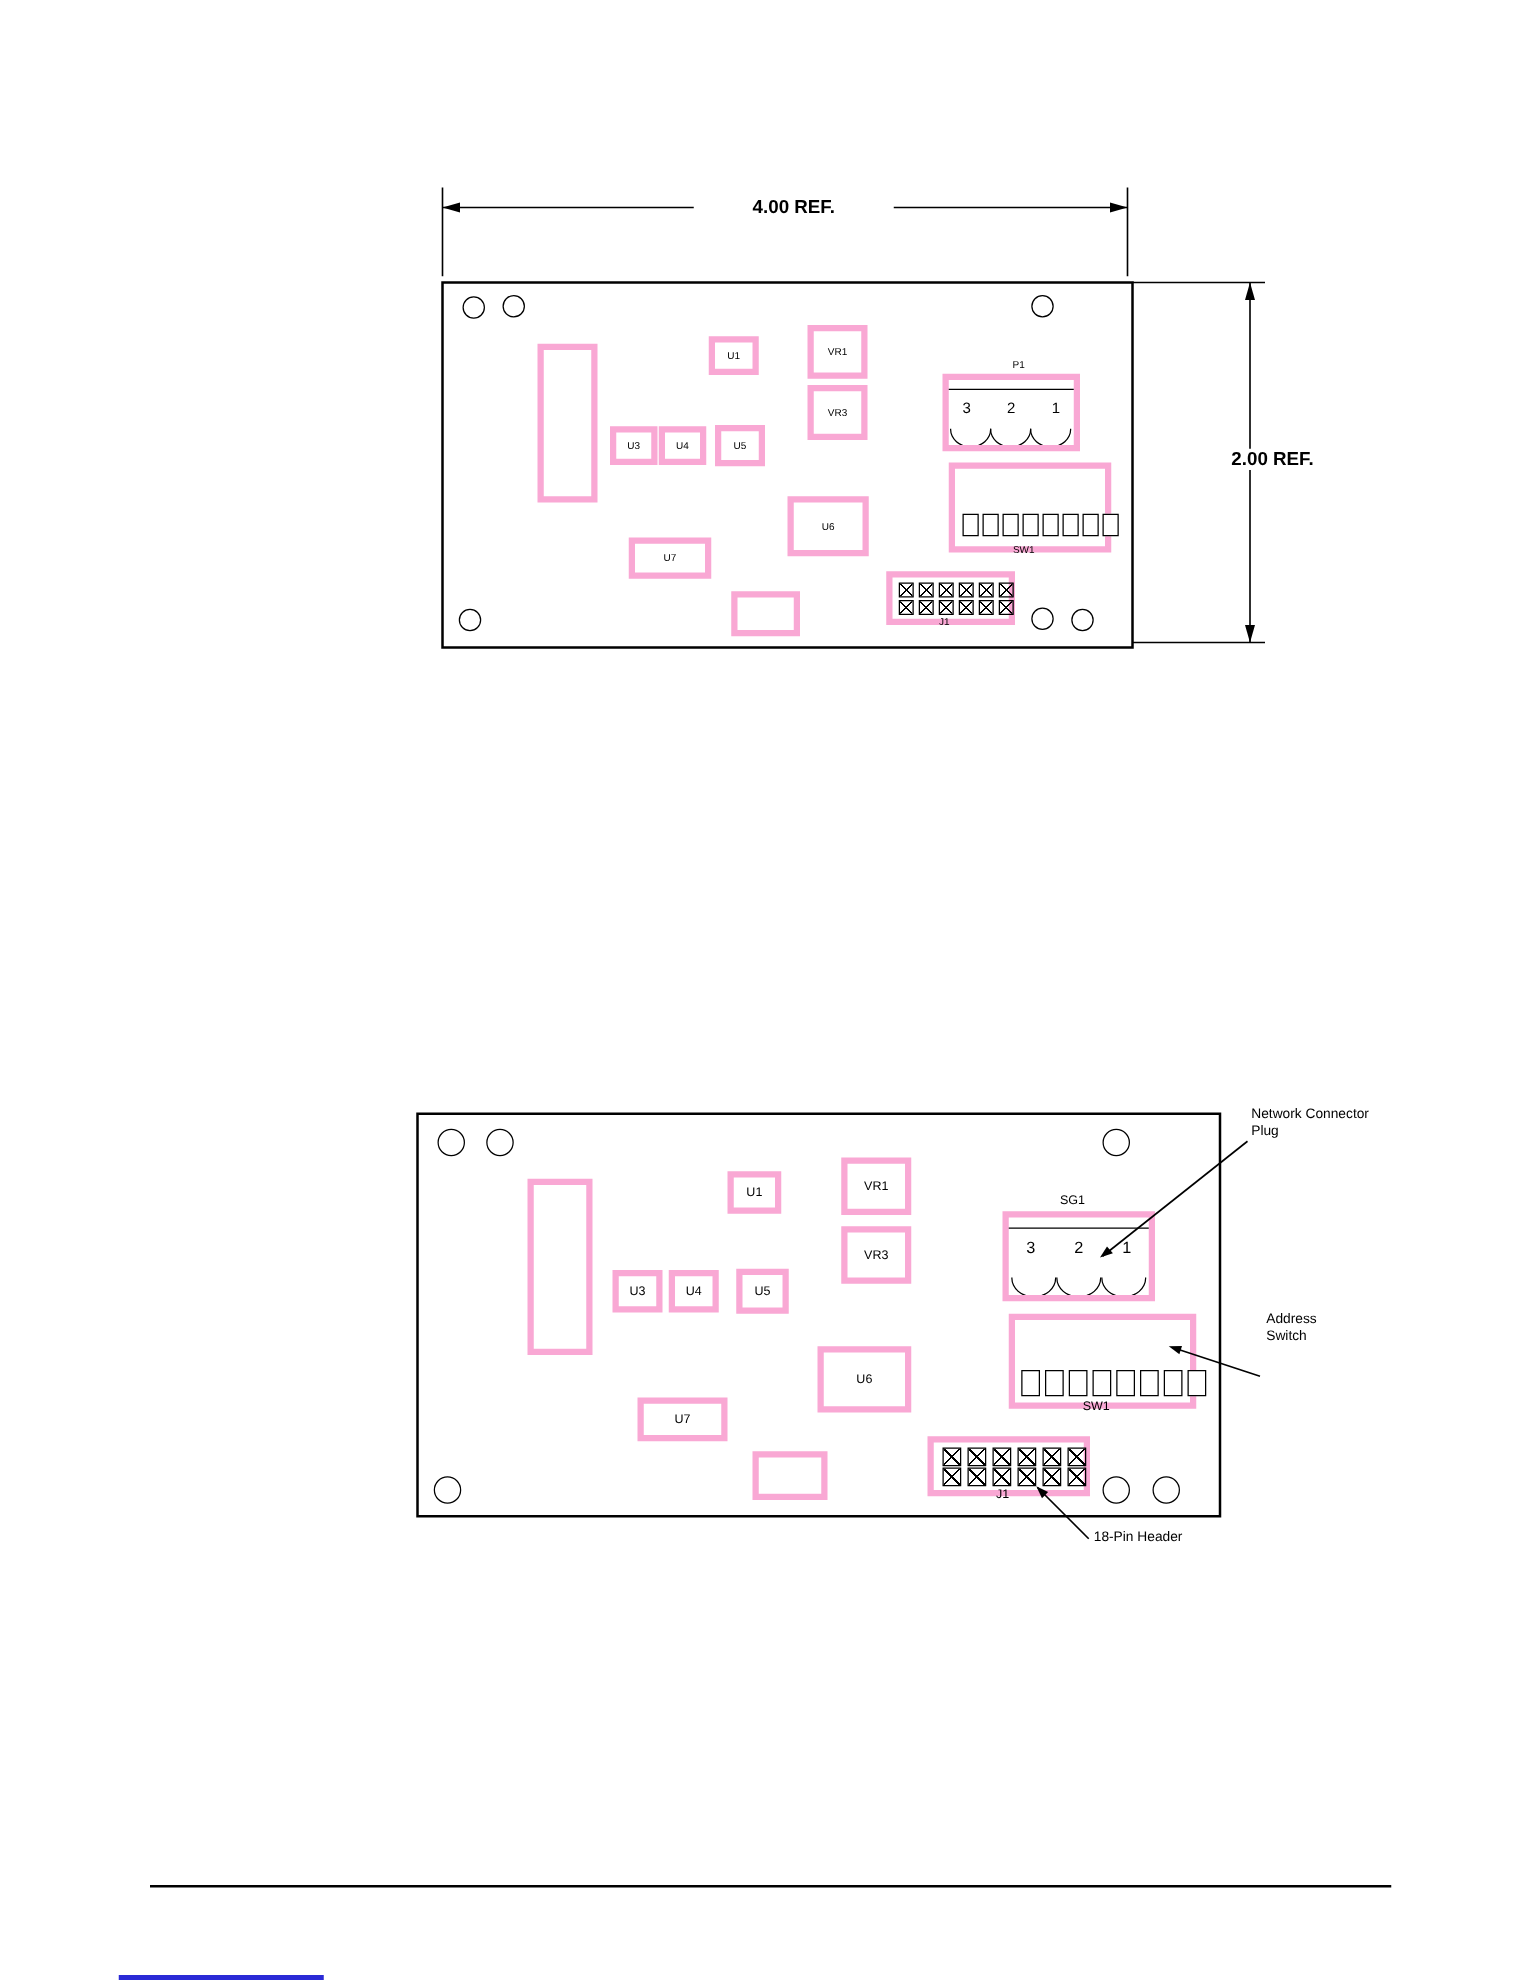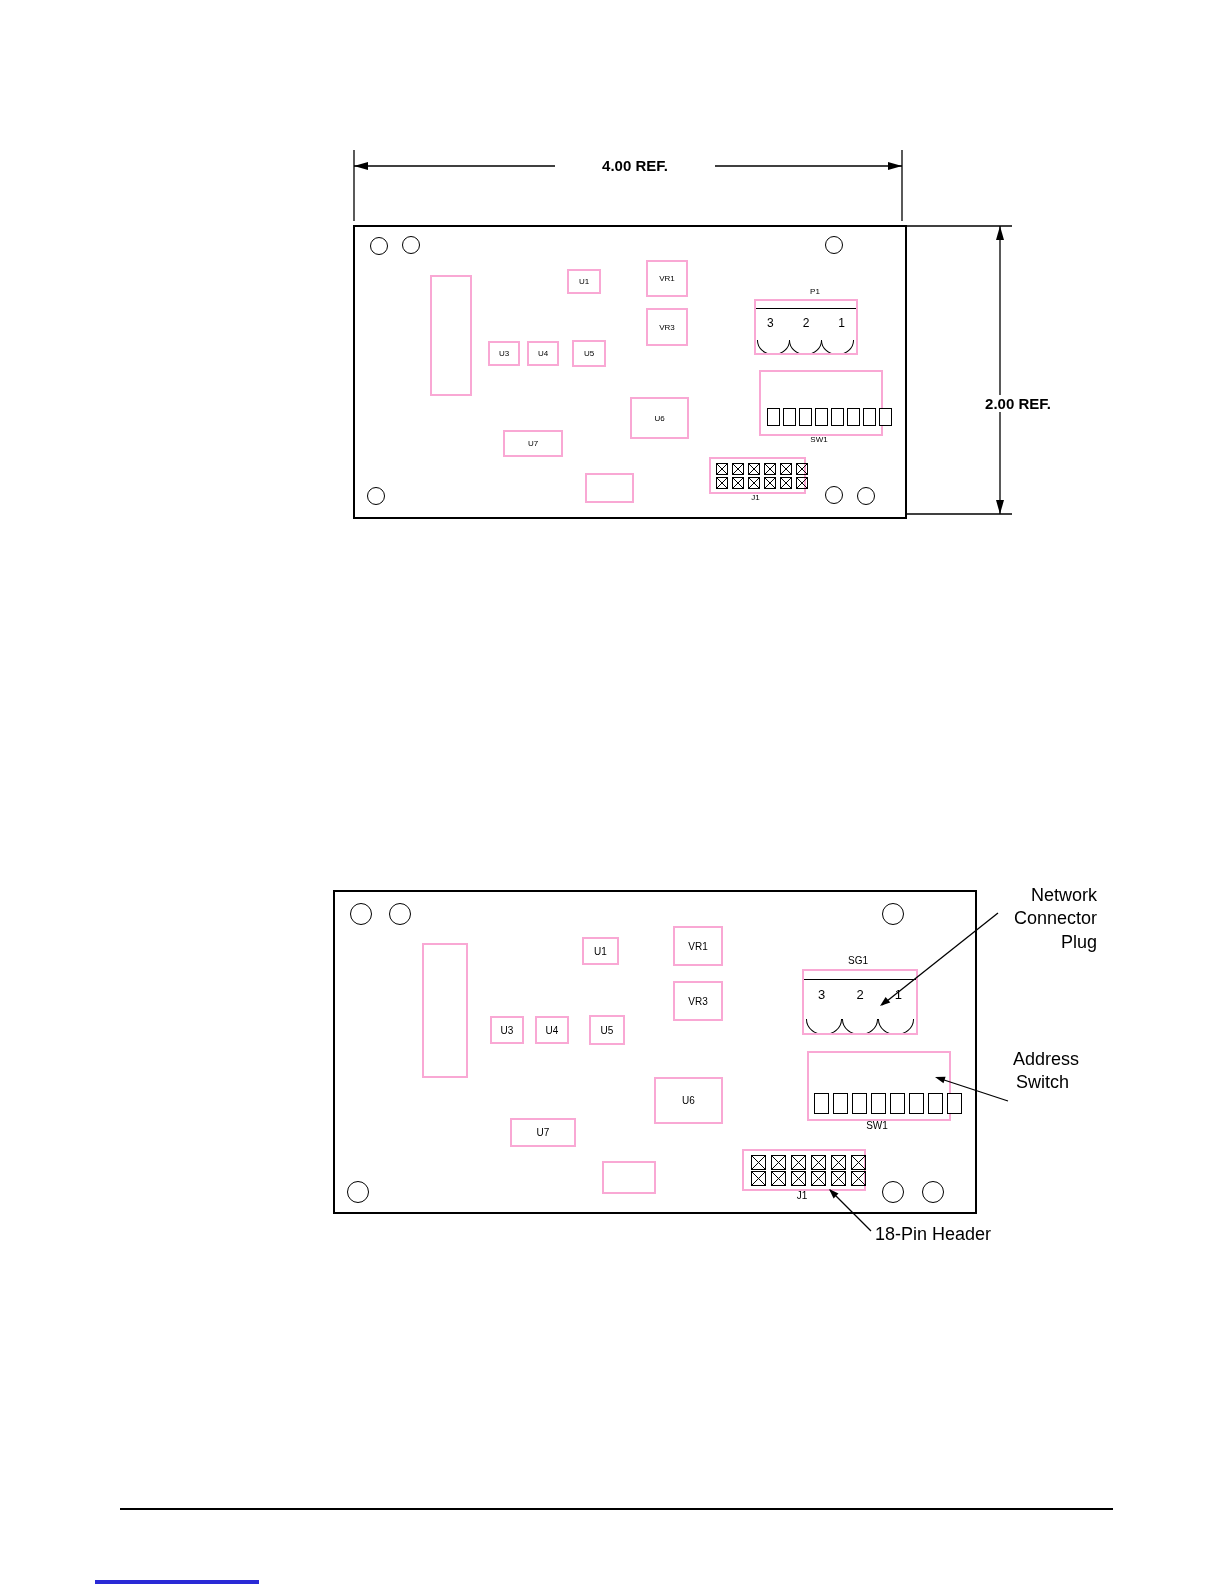--- a/index.html
+++ b/index.html
@@ -6,7 +6,7 @@
   body{width:1225px;height:1585px;position:relative;background:#fff;color:#000;
        font-family:"Liberation Sans",sans-serif;overflow:hidden;}
   .board{position:absolute;border:2px solid #000;background:#fff;}
-  .comp{position:absolute;border:2px solid #f9a8d4;background:#fff;display:flex;
+  .comp{position:absolute;border:5px solid #f9a8d4;background:#fff;display:flex;
         align-items:center;justify-content:center;}
   .f-top .comp{font-size:8px;}
   .f-bot .comp{font-size:10px;}

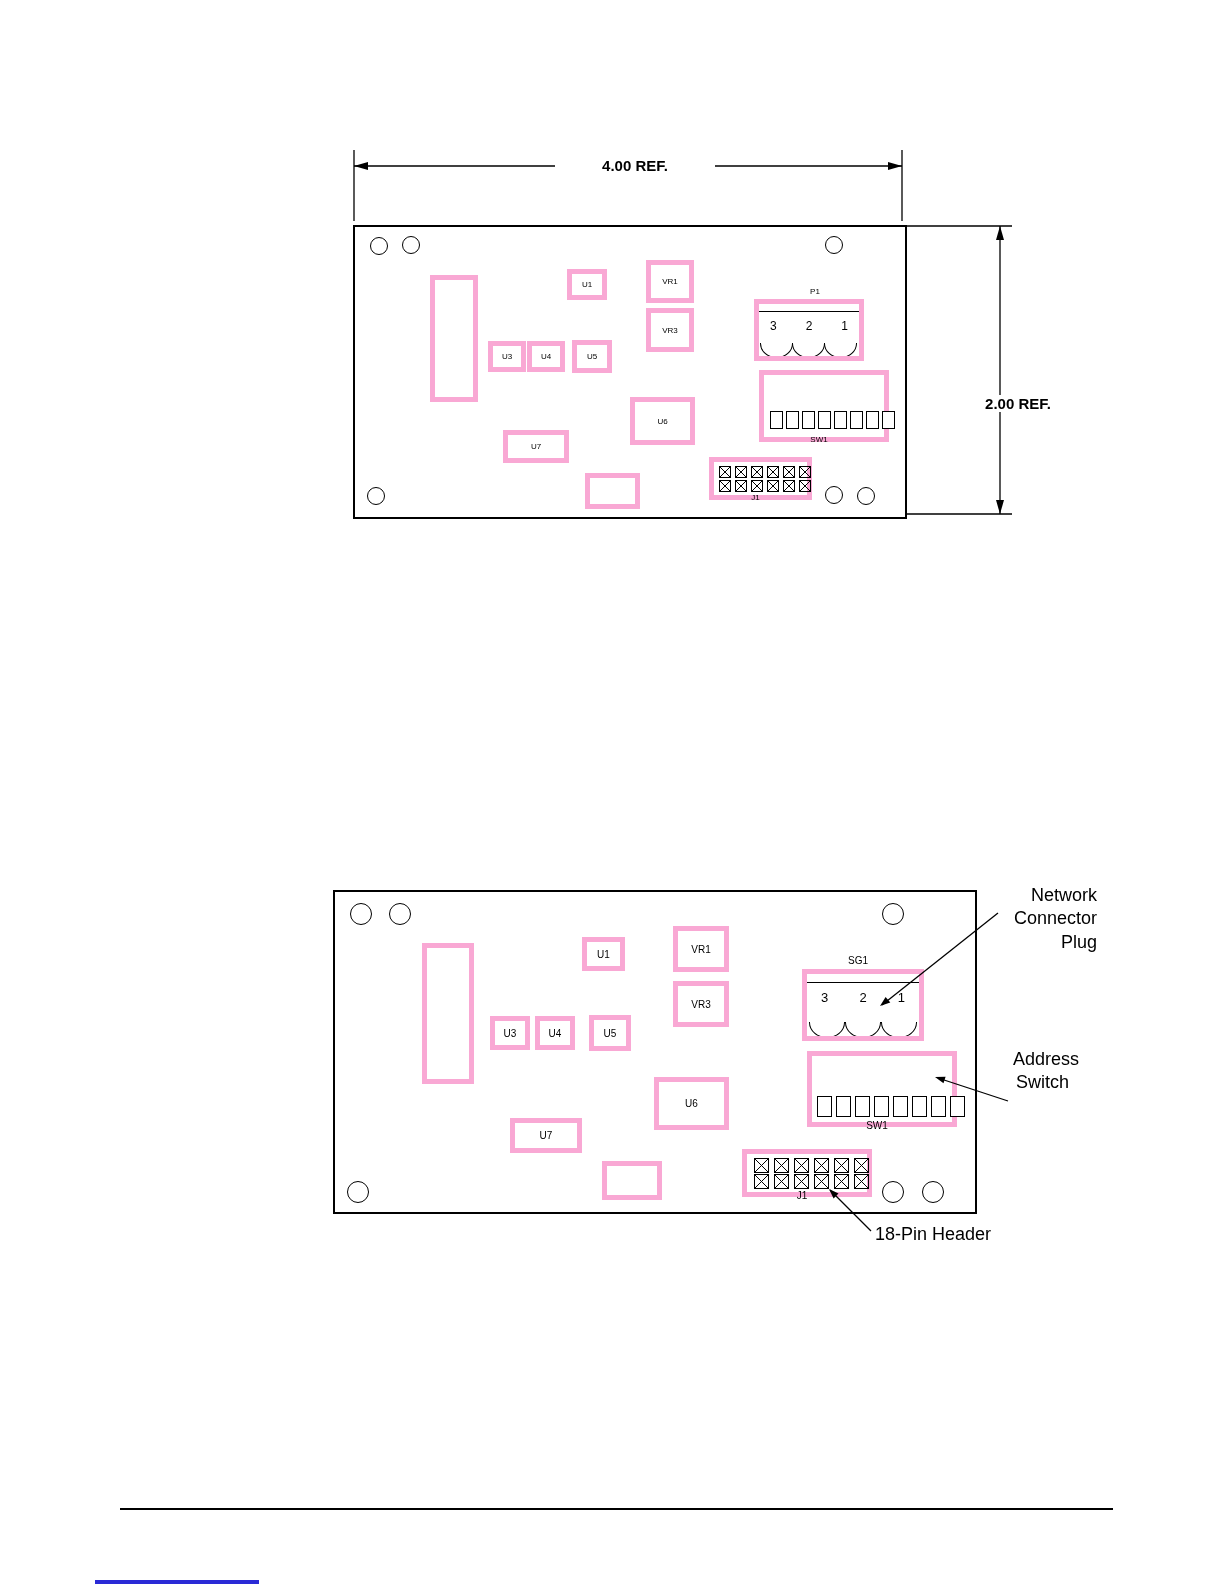--- a/index.html
+++ b/index.html
@@ -209,7 +209,7 @@
 </svg>
 
 <div class="dim-label" style="left:555px;top:157px;width:150px;">4.00 REF.</div>
-<div class="dim-label" style="left:965px;top:359px;width:96px;margin-top:36px;">2.00 REF.</div>
+<div class="dim-label" style="left:965px;top:359px;width:96px;">2.00 REF.</div>
 
 <div class="ann" style="left:1001px;top:884px;width:96px;">Network Connector Plug</div>
 <div class="ann" style="left:1013px;top:1048px;width:56px;">Address Switch</div>

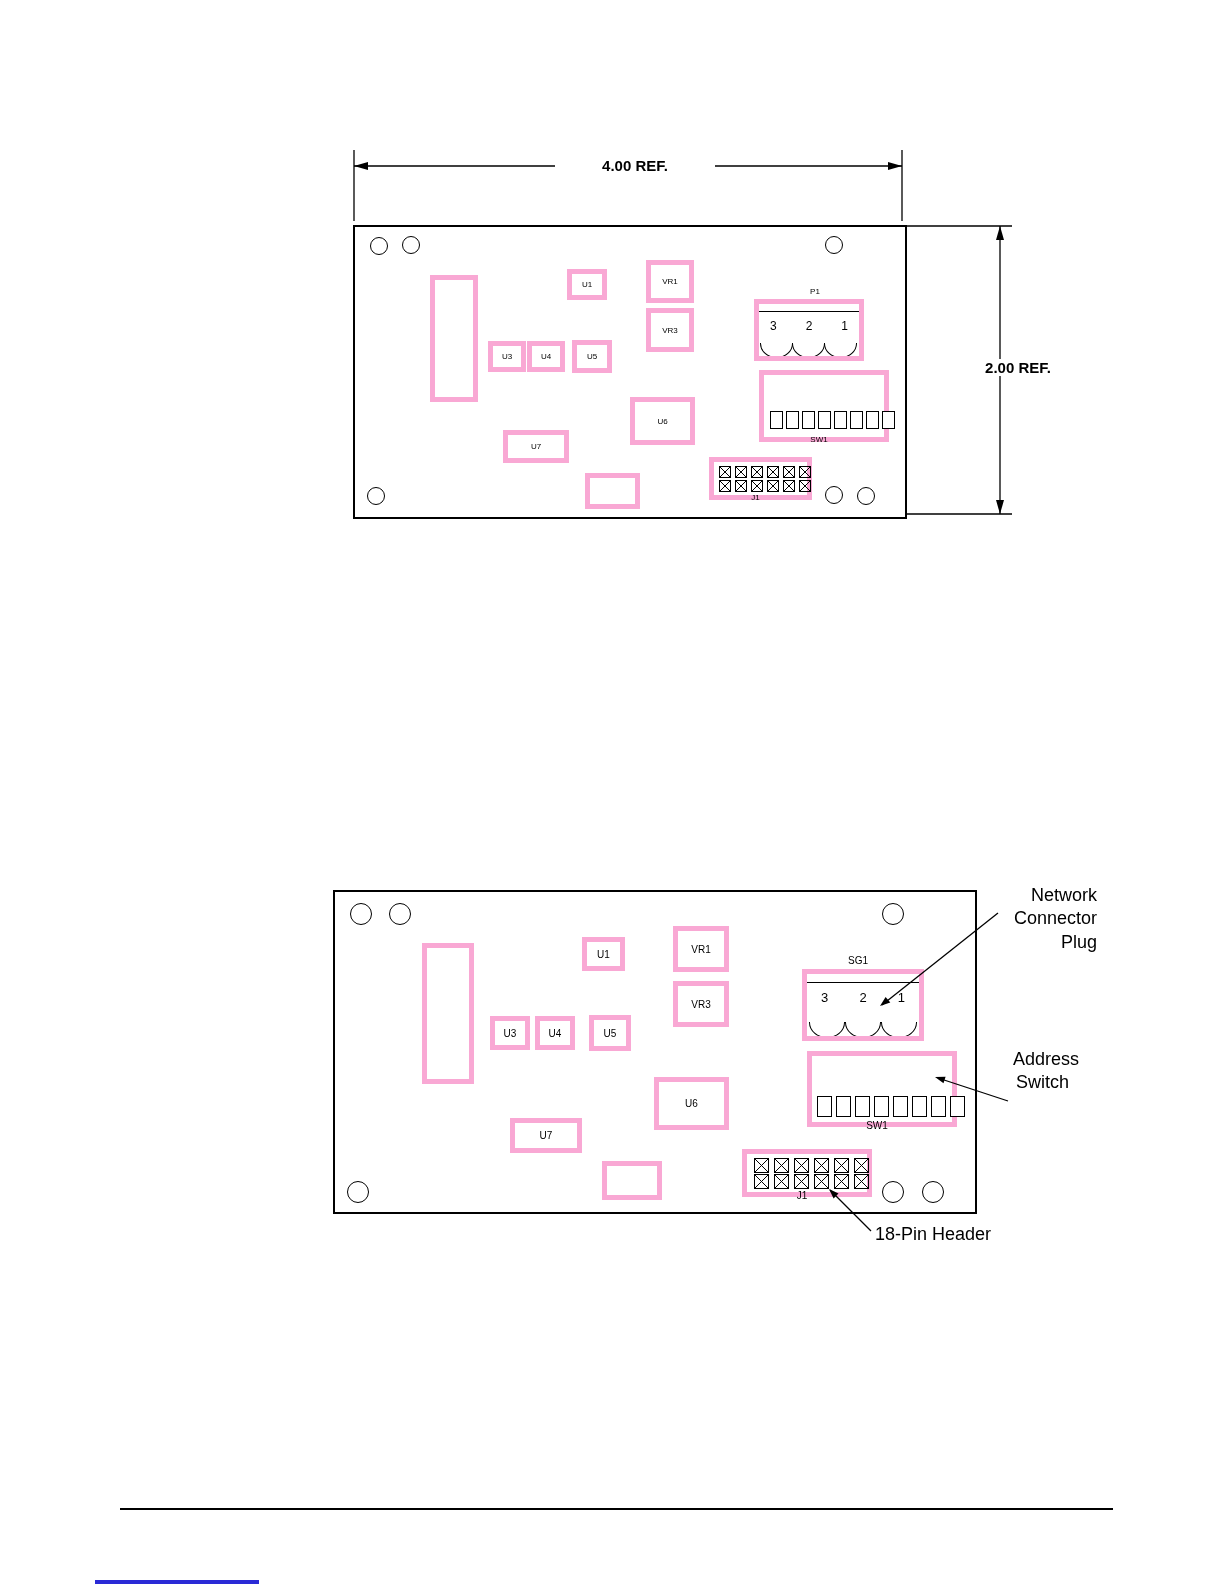--- a/index.html
+++ b/index.html
@@ -30,7 +30,7 @@
      linear-gradient(135deg, transparent calc(50% - 0.7px), #000 calc(50% - 0.7px), #000 calc(50% + 0.7px), transparent calc(50% + 0.7px));}
   .f-top .pads span{width:10px;height:10px;}
   .f-bot .pads span{width:13px;height:13px;}
-  .ann{position:absolute;font-size:18px;line-height:1.3;background:#fff;text-align:right;}
+  .ann{position:absolute;font-size:11px;line-height:1.3;background:#fff;}
   svg.overlay{position:absolute;left:0;top:0;pointer-events:none;}
   .footer-rule{position:absolute;left:120px;top:1508px;width:993px;border-top:2px solid #000;}
   .footer-link{position:absolute;left:95px;top:1580px;width:164px;height:4px;background:#2a2ad6;cursor:pointer;}

